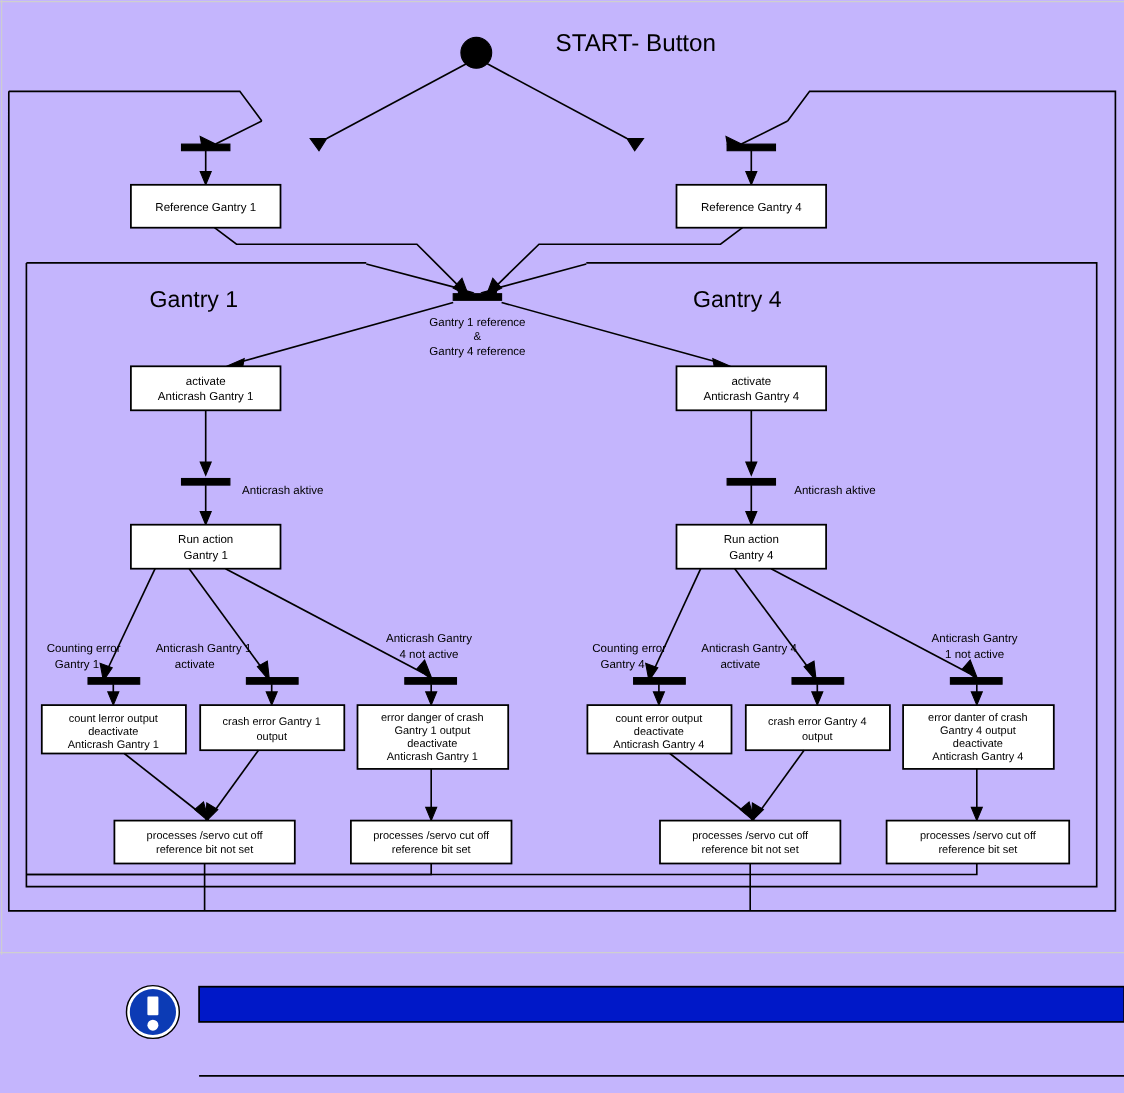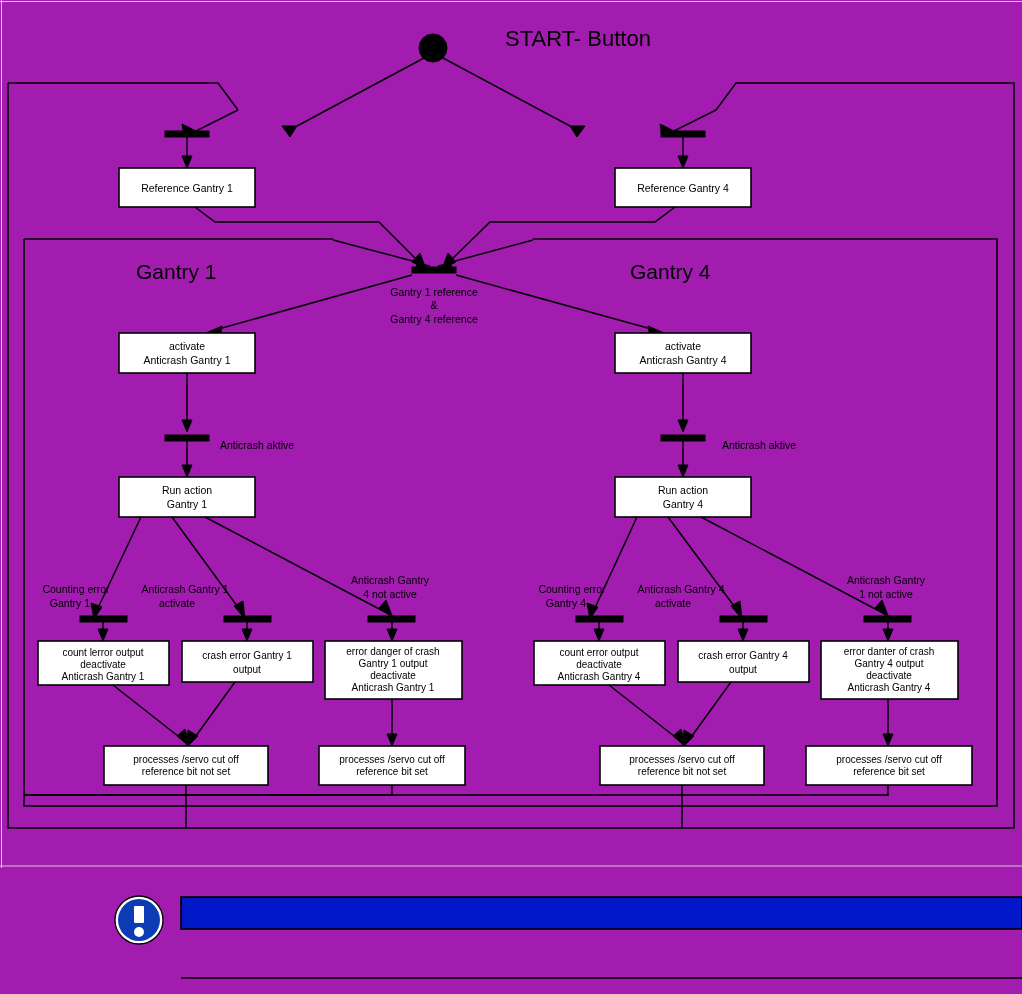--- a/index.html
+++ b/index.html
@@ -15,7 +15,7 @@
     position: relative;
     width: 1022px;
     height: 994px;
-    background: #a21caf;
+    background: #c4b5fd;
     overflow: hidden;
   }
   #diagram {

